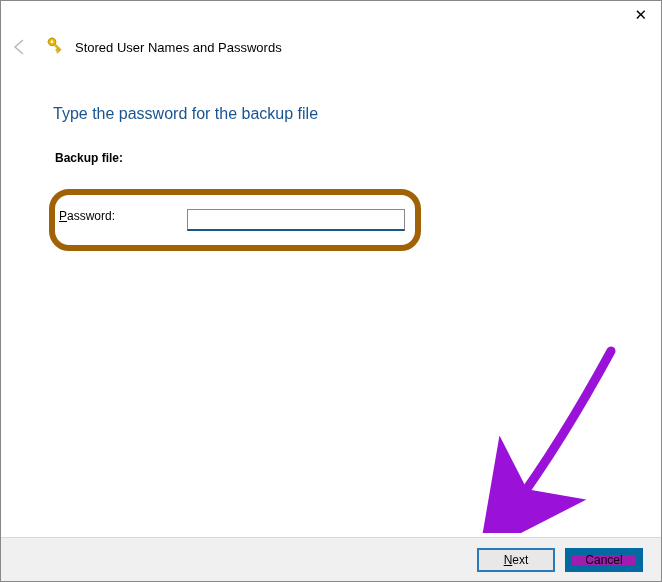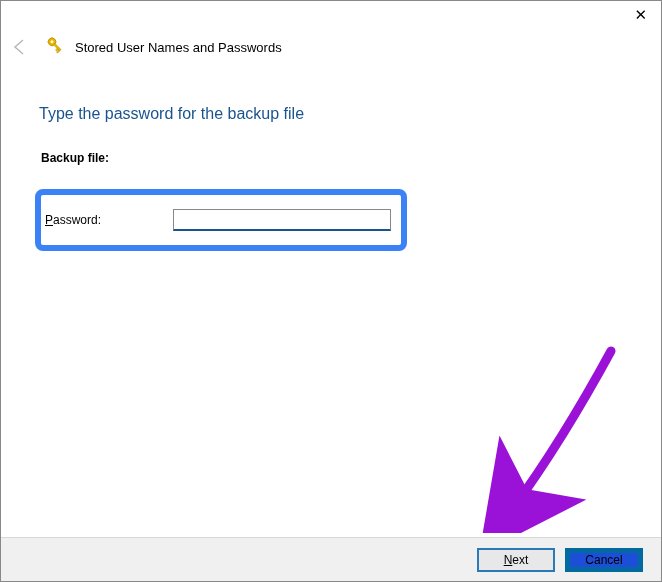--- a/index.html
+++ b/index.html
@@ -46,7 +46,7 @@
     }
     .content {
       flex: 1;
-      padding: 40px 38px 0 38px;
+      padding: 40px 38px 0 52px;
       position: relative;
     }
     .wizard-title {

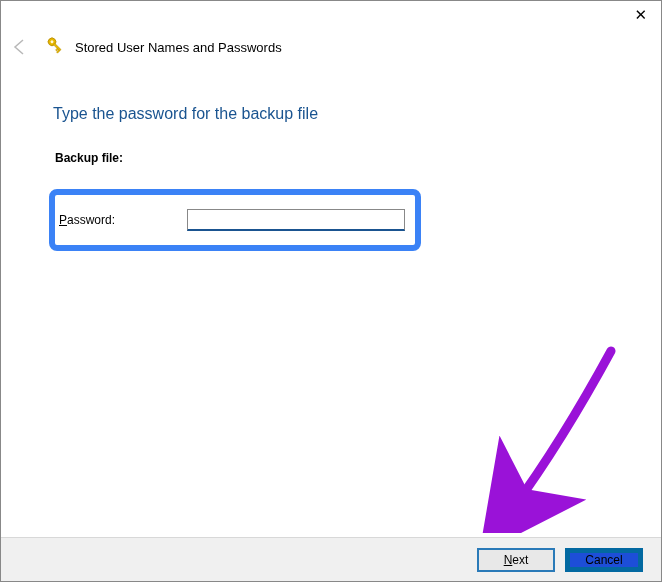--- a/index.html
+++ b/index.html
@@ -73,12 +73,11 @@
       margin-left: 2px;
     }
     .highlight-box {
-      border: 6px solid #3b82f6;
-      border-radius: 8px;
+      border: 6px solid #a16207;
+      border-radius: 20px;
       padding: 14px 10px 14px 4px;
       width: 372px;
       display: flex;
-      align-items: center;
       margin-left: -4px;
     }
     .pw-label {

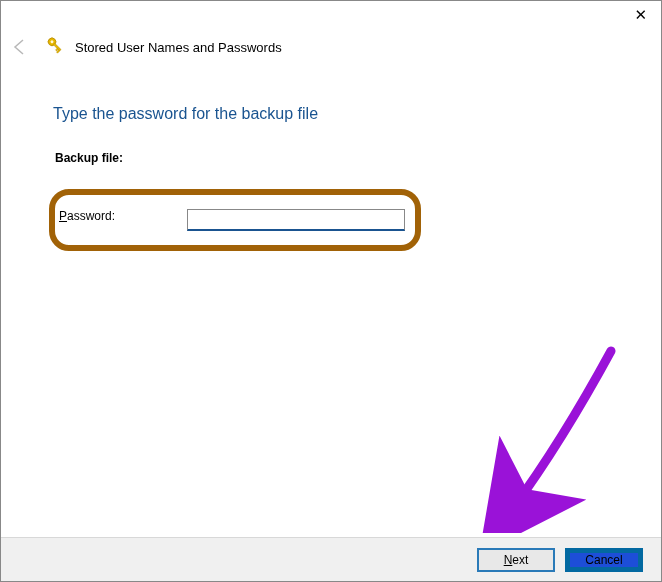--- a/index.html
+++ b/index.html
@@ -117,8 +117,8 @@
       height: 24px;
       font-size: 12px;
       font-family: inherit;
-      background: #1d4ed8;
-      border: 5px solid #0369a1;
+      background: #a21caf;
+      border: 7px solid #0369a1;
       cursor: default;
       display: inline-flex;
       align-items: center;

